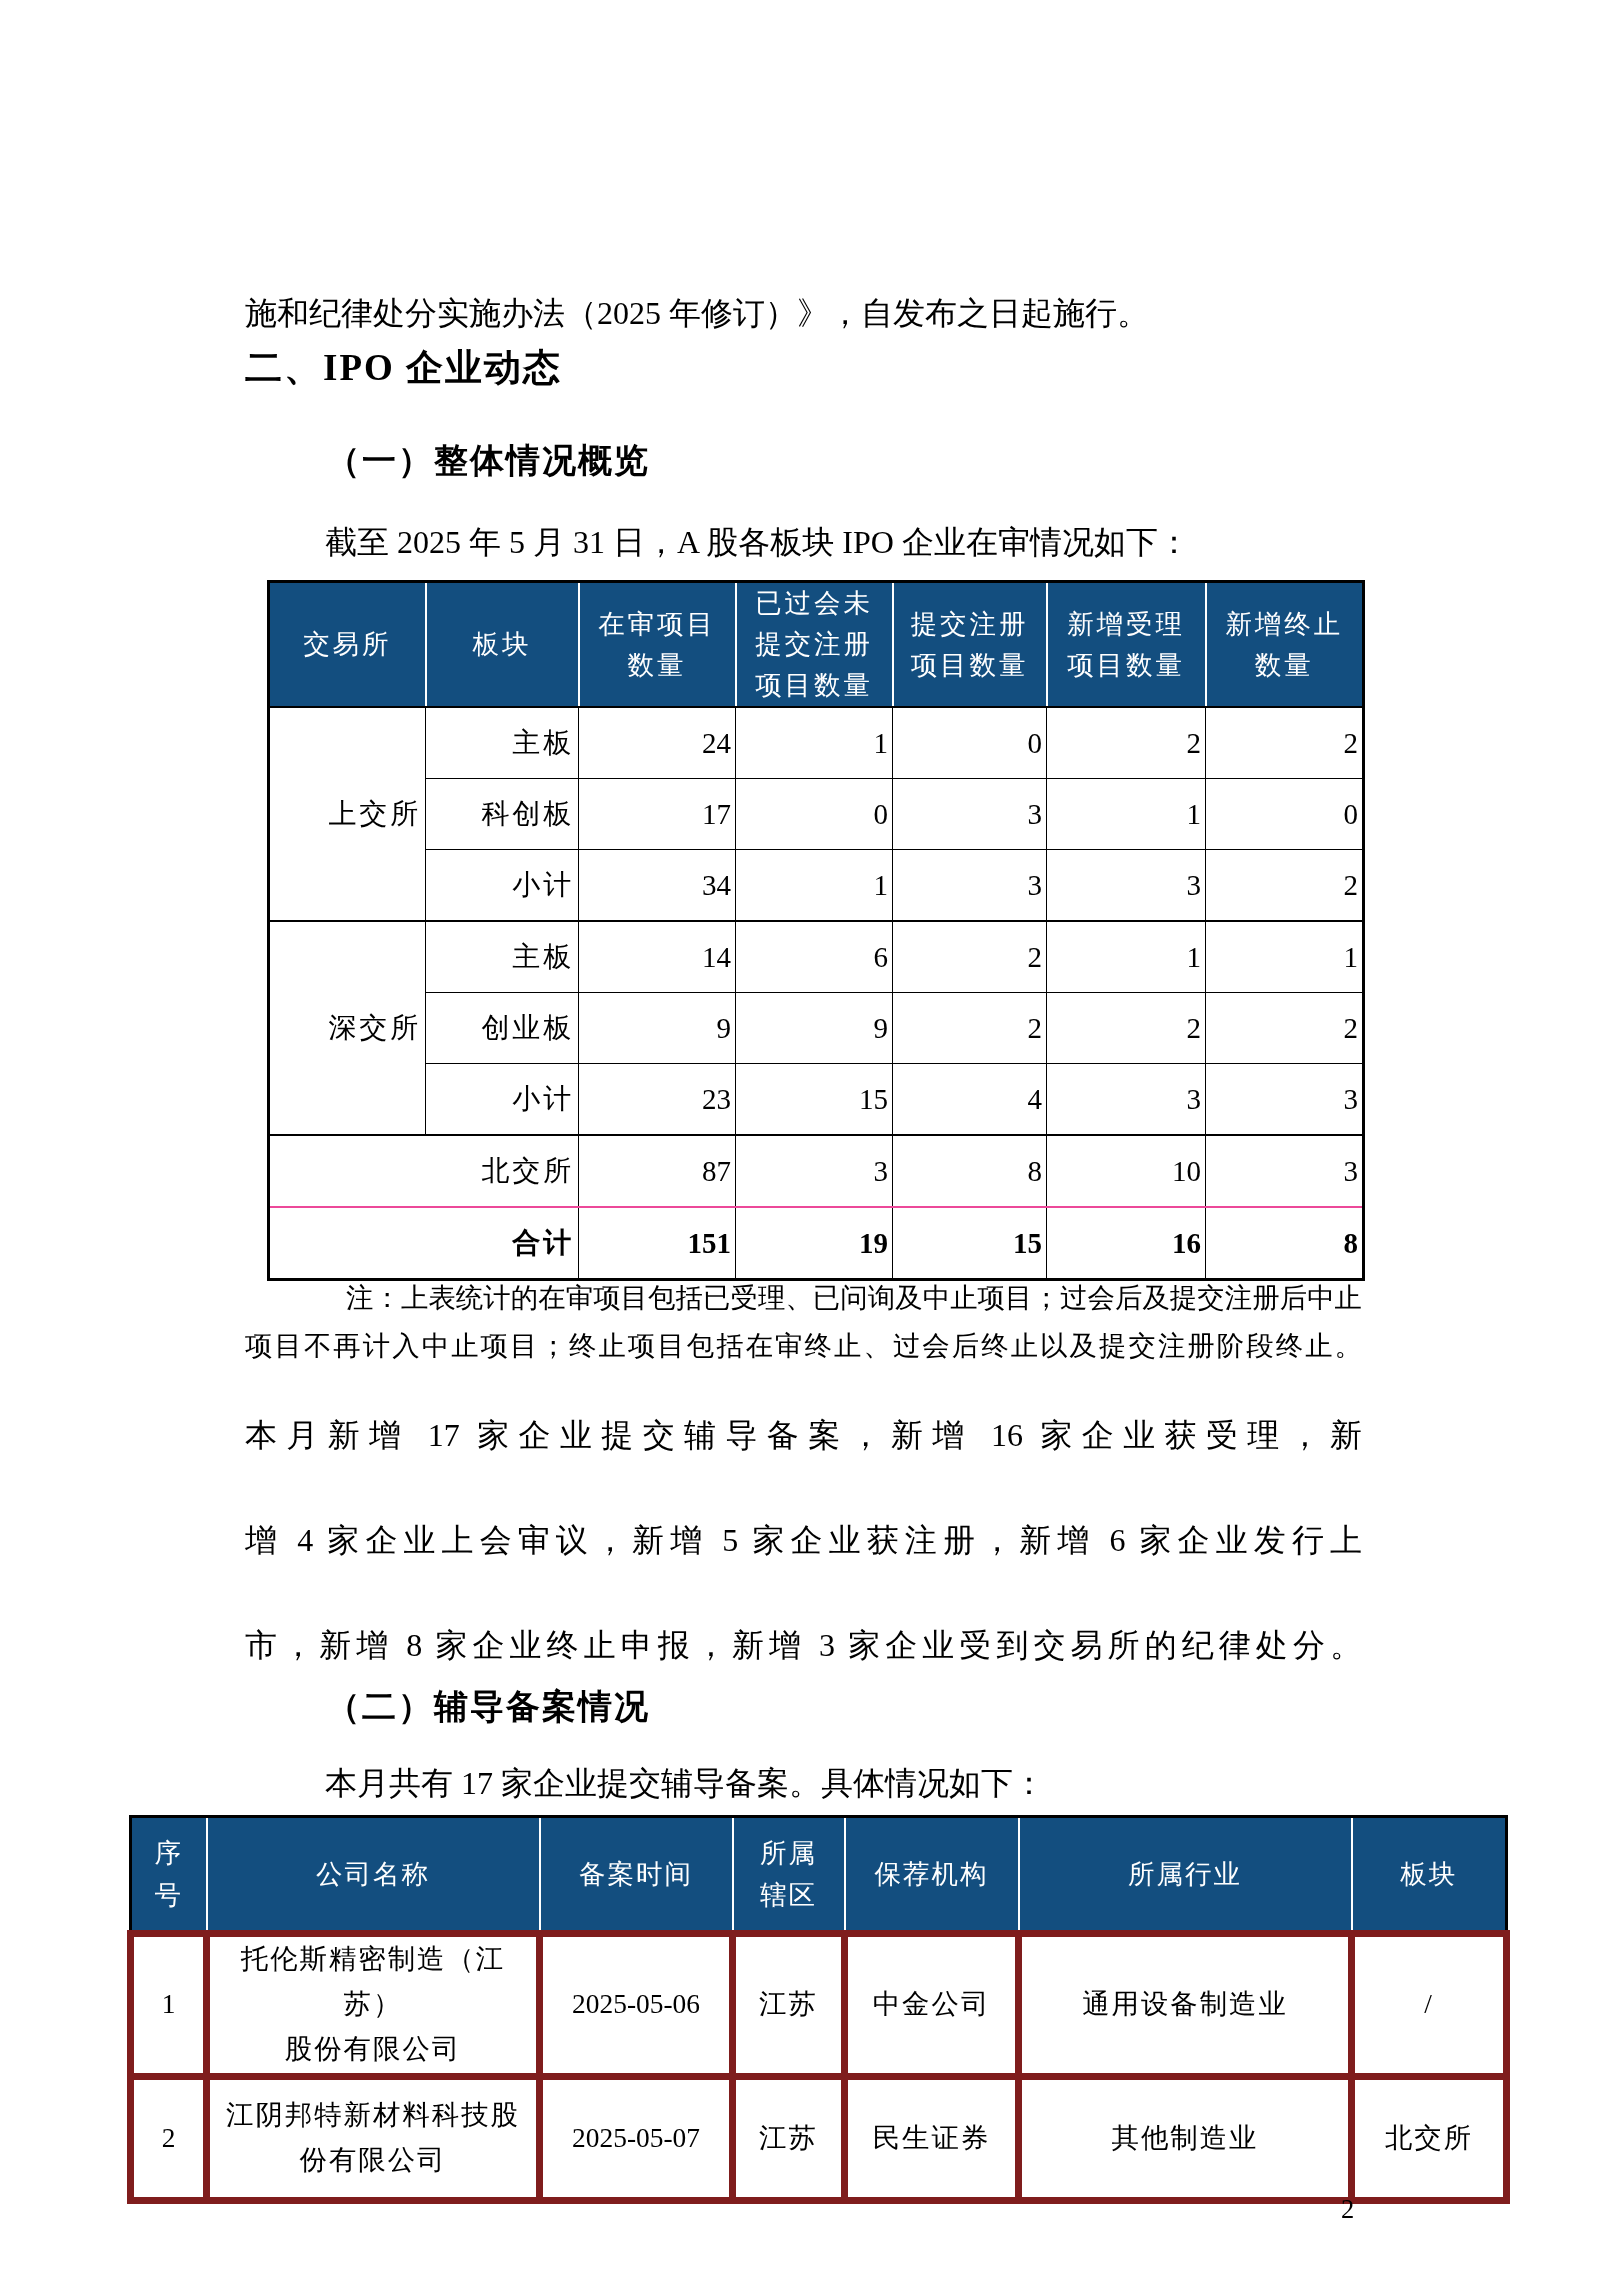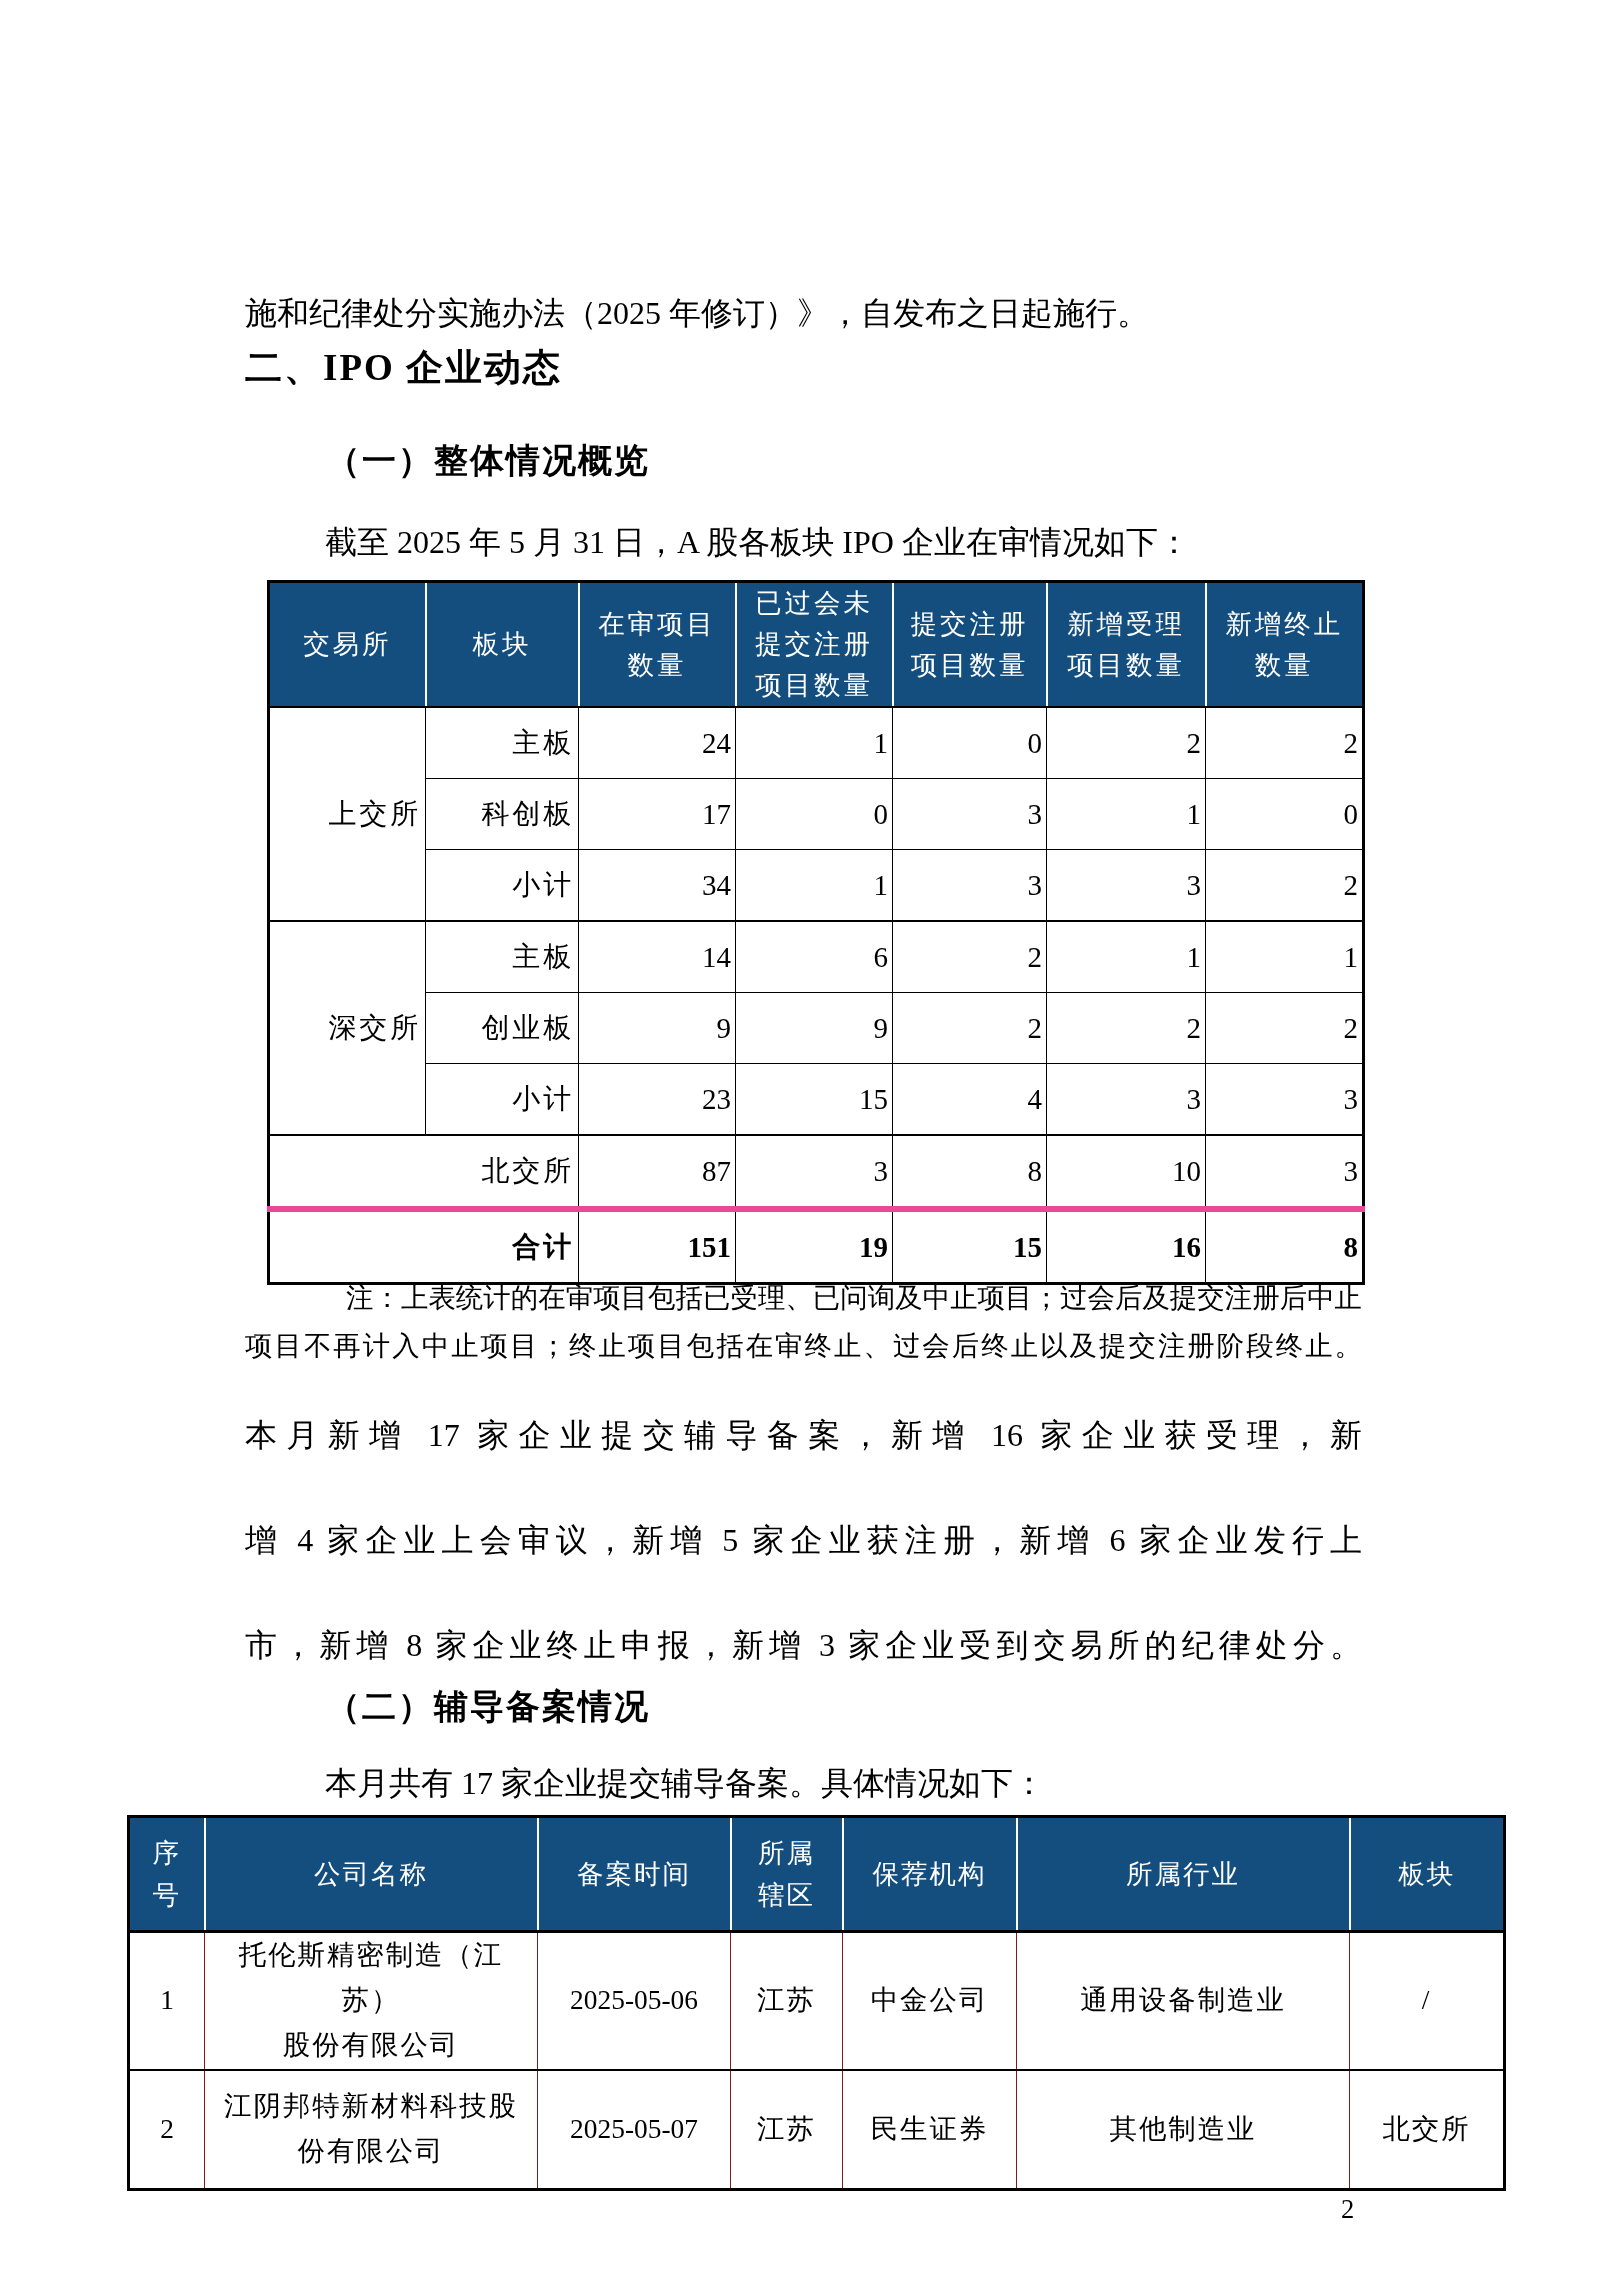--- a/index.html
+++ b/index.html
@@ -46,7 +46,7 @@
   }
   .t1 td.lab{font-size:28px;letter-spacing:2.9px;}
   .t1 tr.sep td{border-top:2px solid #000;}
-  .t1 tr.total td{font-weight:bold;border-top:6px solid #ec4899;}
+  .t1 tr.total td{font-weight:bold;border-top:2px solid #ec4899;}
 
   
   .t2wrap{left:127px;top:1815px;}

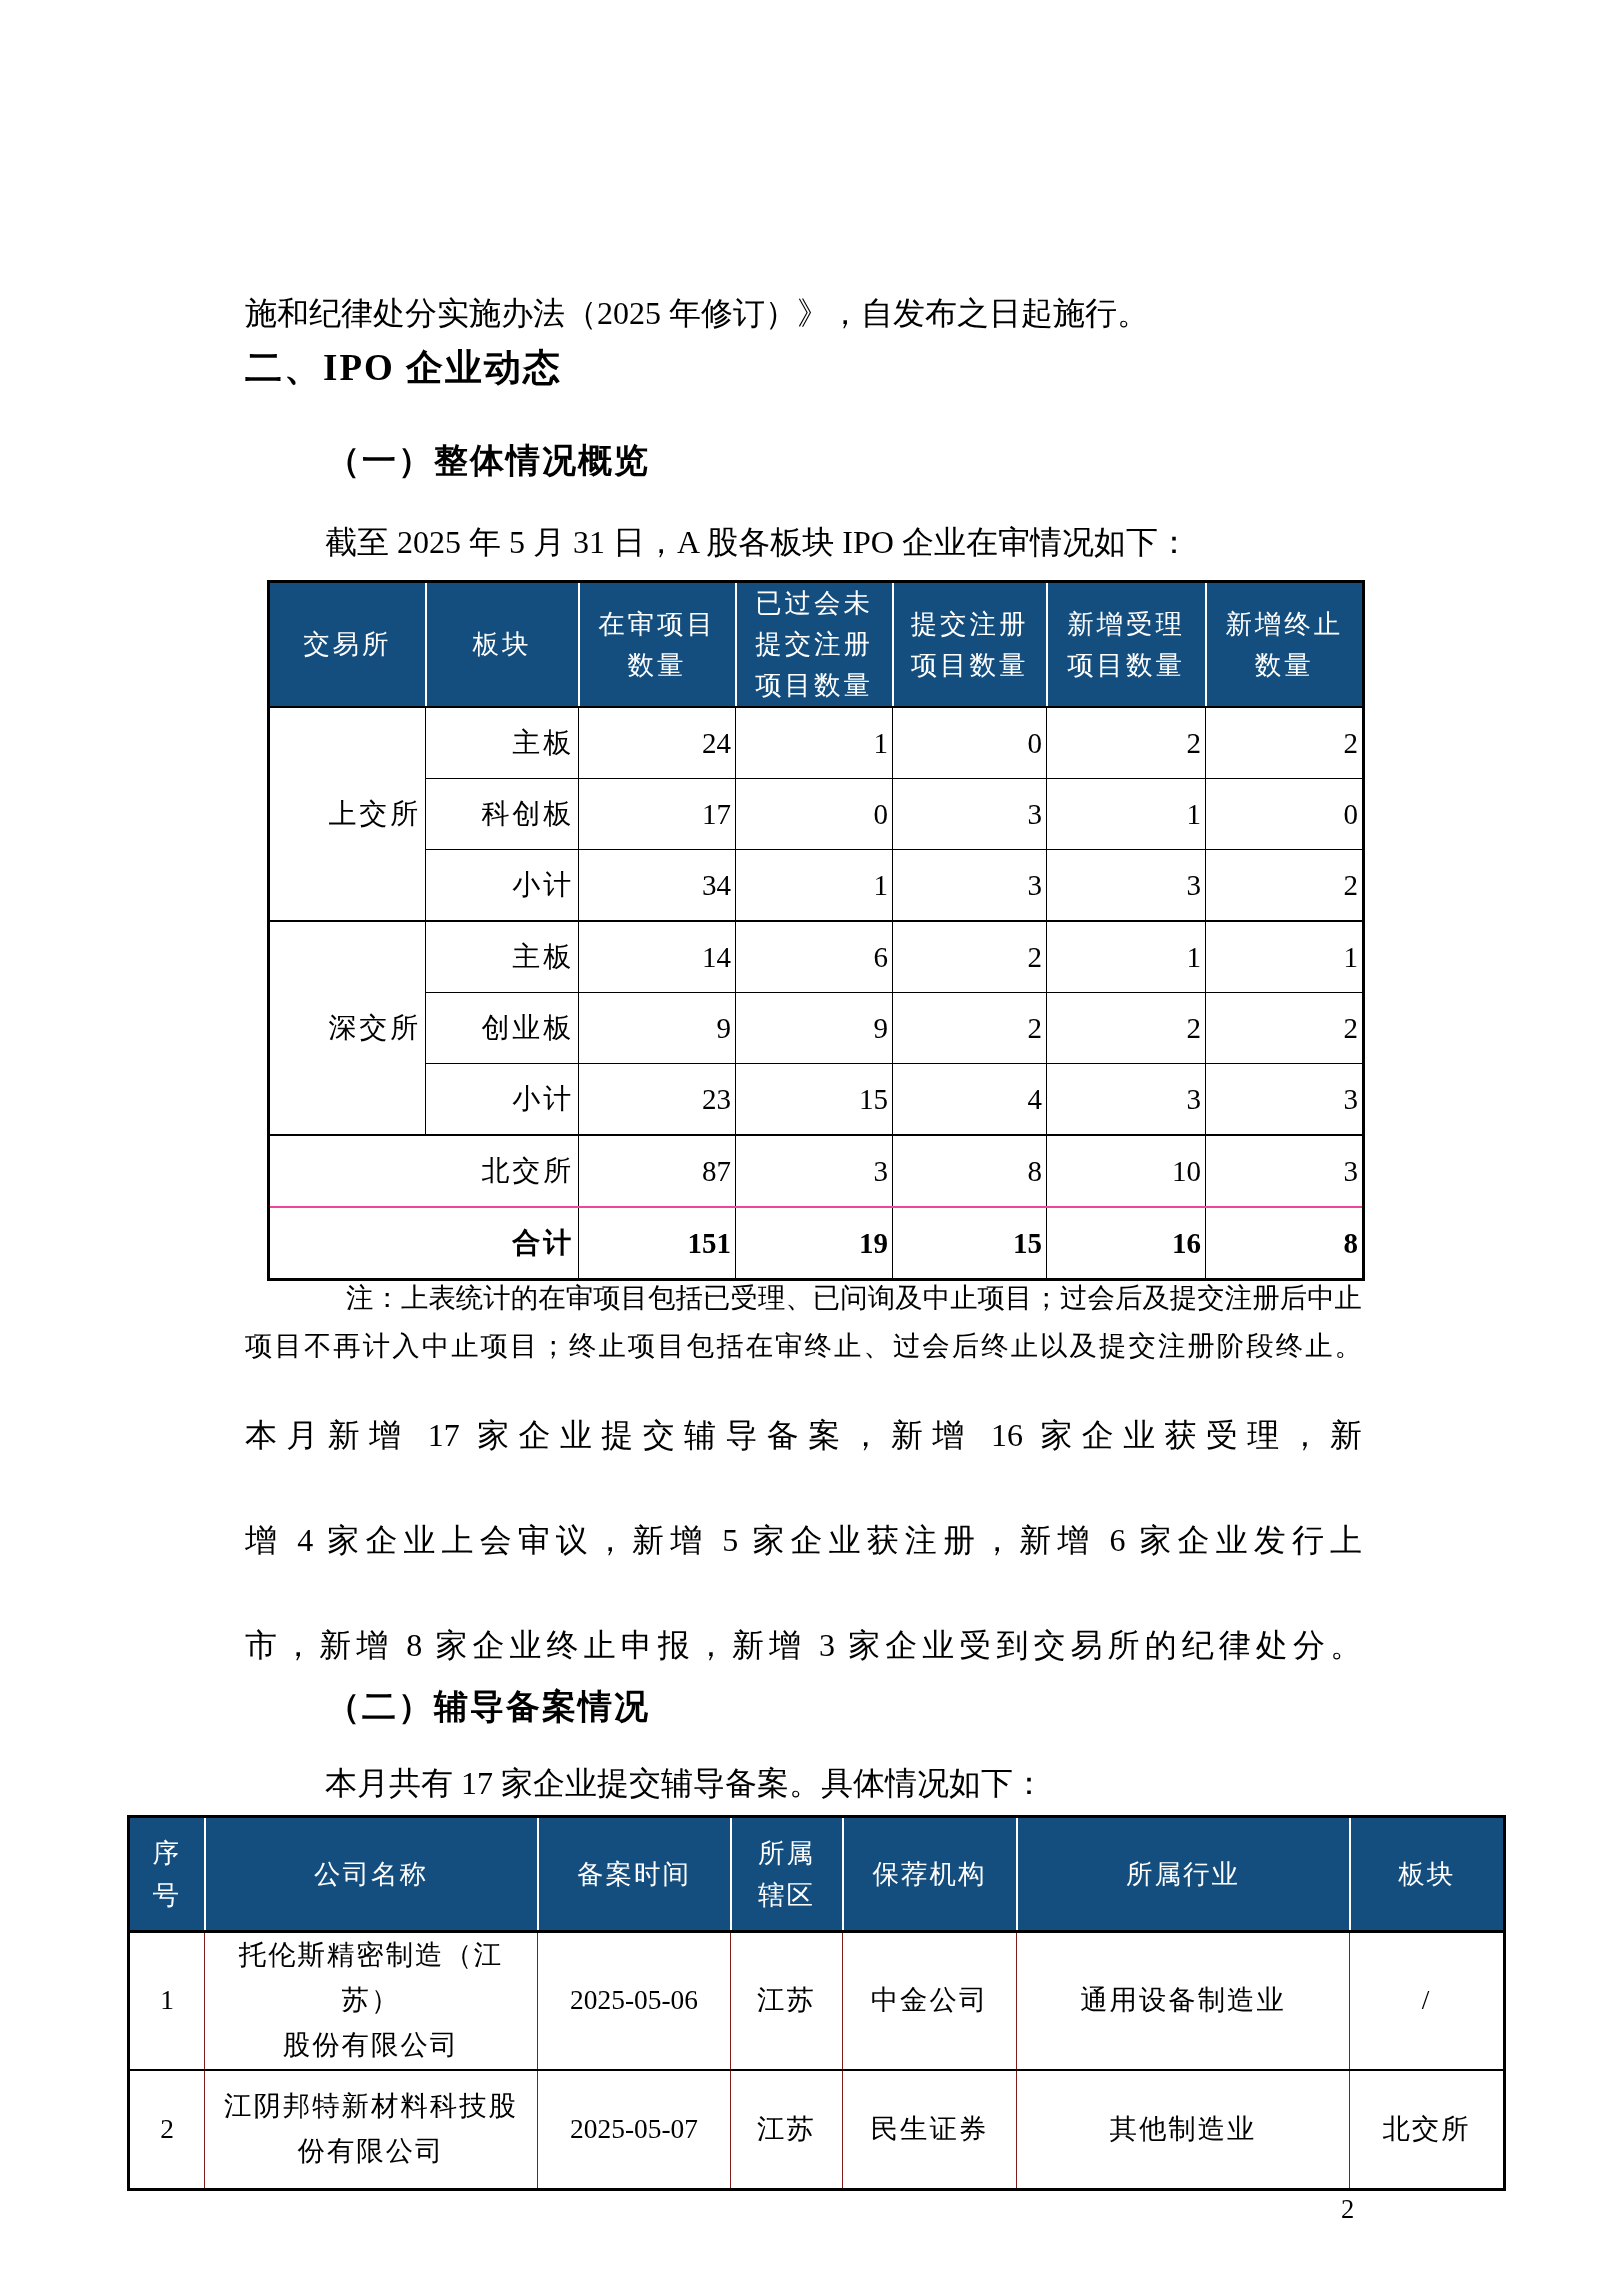--- a/index.html
+++ b/index.html
@@ -62,7 +62,7 @@
   .t2 th:first-child{border-left:none;}
   .t2 th:last-child{border-right:none;}
   .t2 td{
-    border:1px solid #7f1d1d;height:117px;
+    border:7px solid #7f1d1d;height:117px;
     font-size:27.4px;letter-spacing:2px;line-height:1.65;
     text-align:center;vertical-align:middle;padding:0 5.9px;
     white-space:pre-line;

